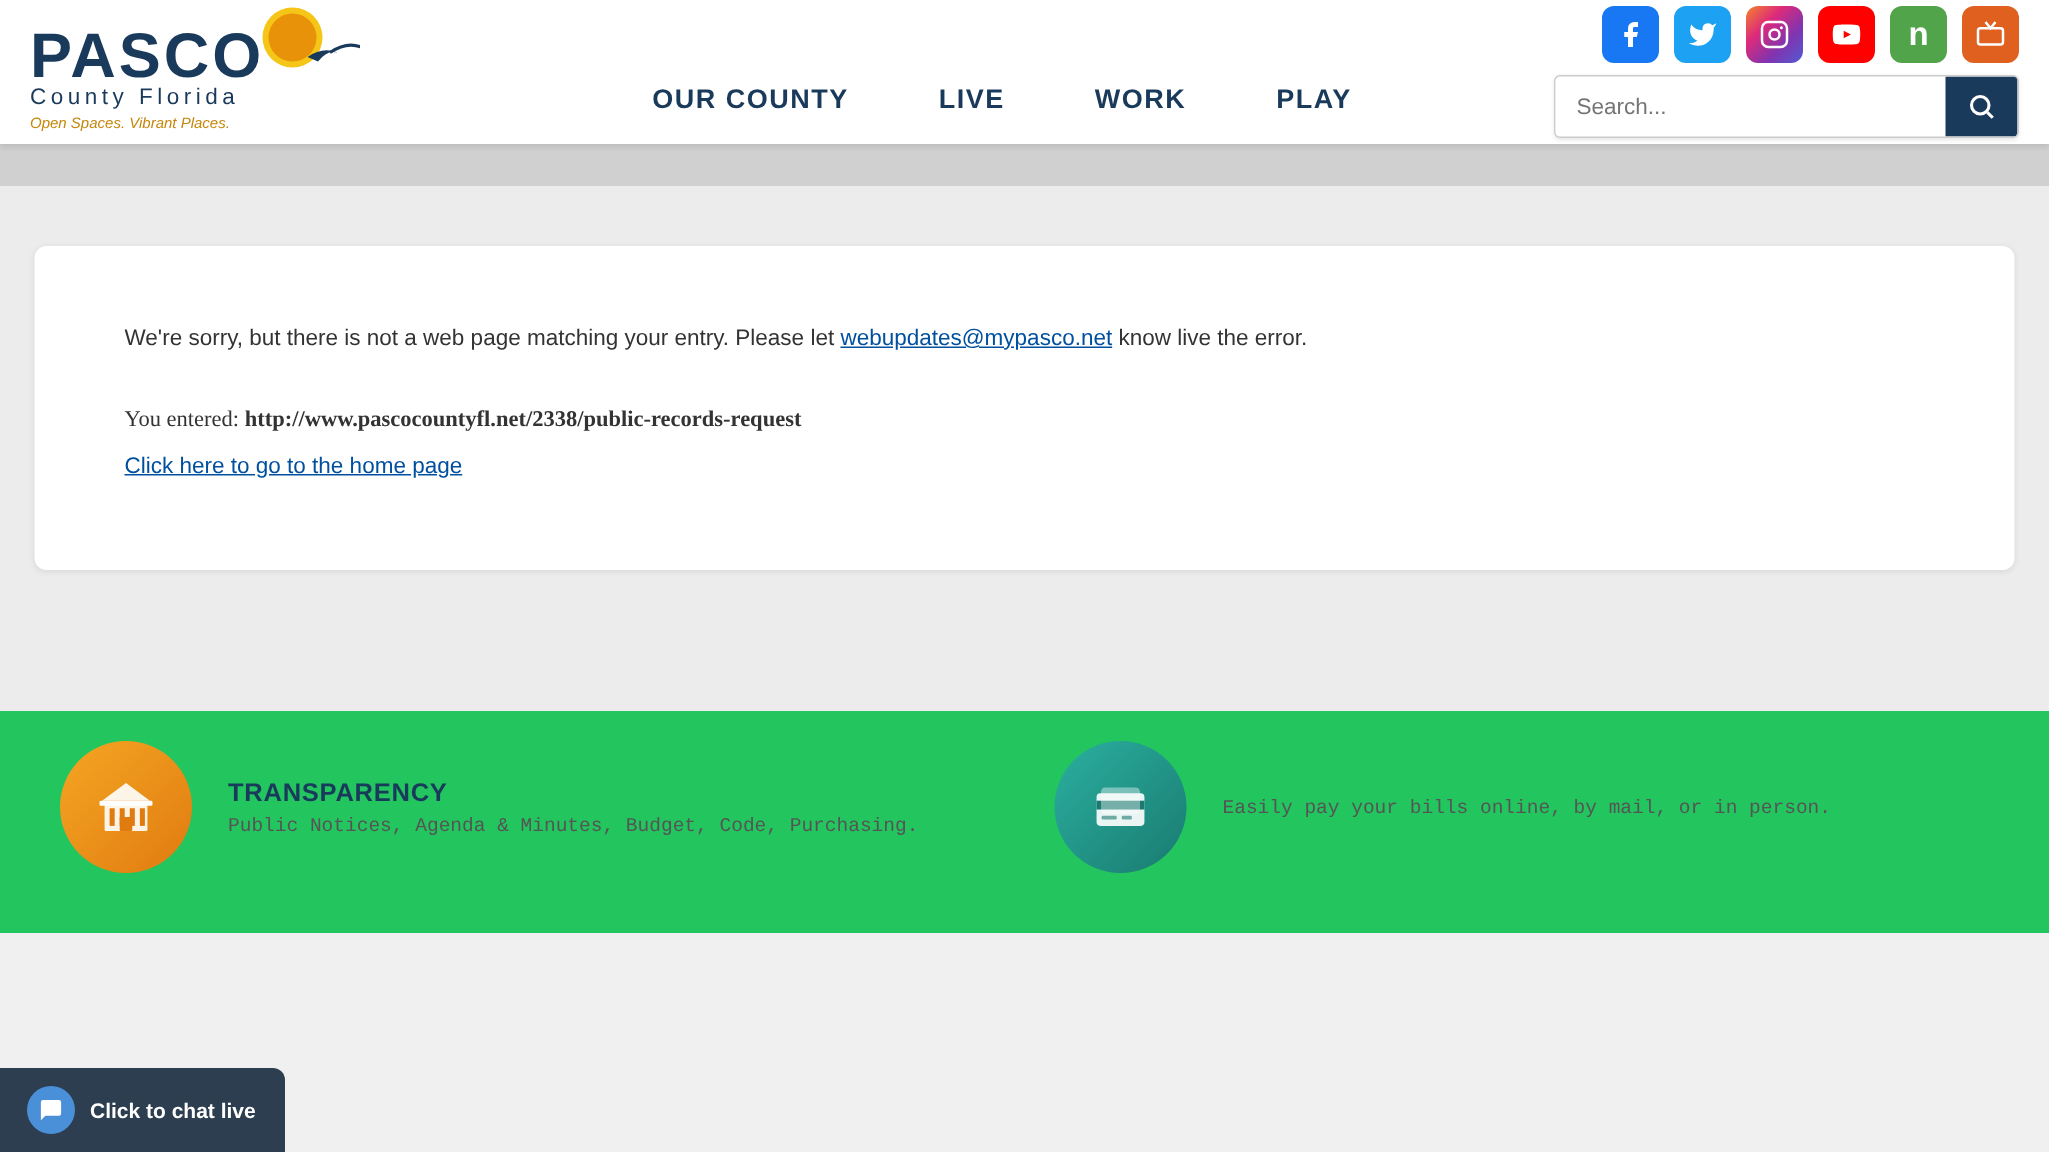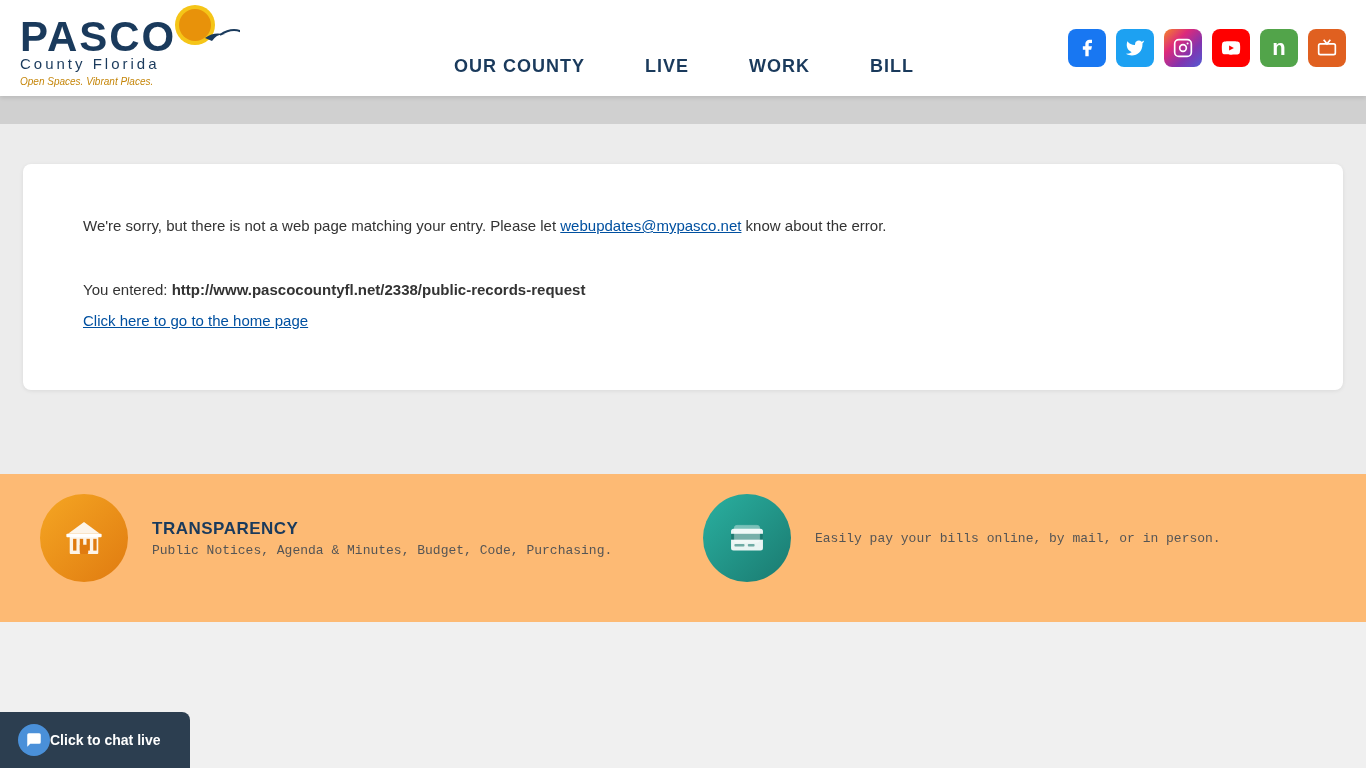--- a/index.html
+++ b/index.html
@@ -253,7 +253,7 @@
     <a class="nav-item" href="#">OUR COUNTY</a>
     <a class="nav-item" href="#">LIVE</a>
     <a class="nav-item" href="#">WORK</a>
-    <a class="nav-item" href="#">BILL</a>
+    <a class="nav-item" href="#">PLAY</a>
   </nav>
 
   <div class="header-right">

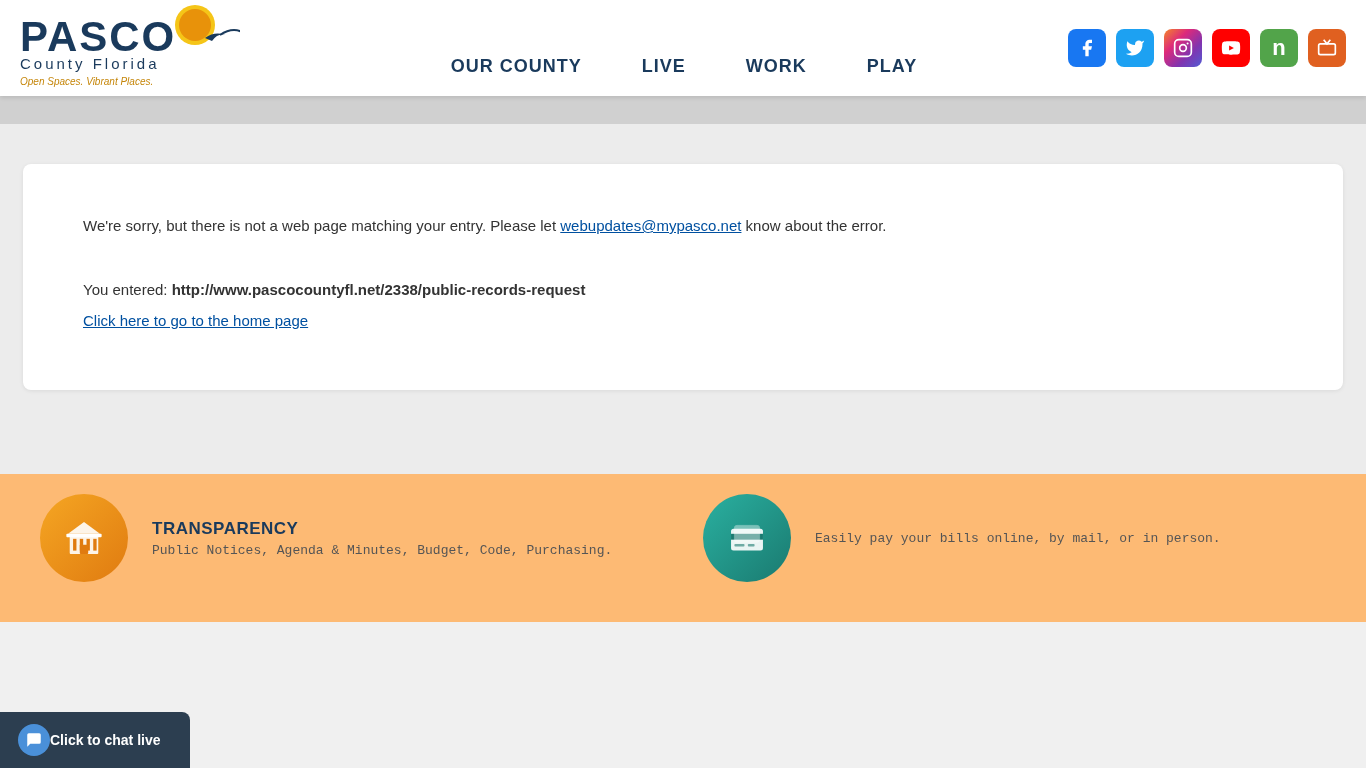--- a/index.html
+++ b/index.html
@@ -291,6 +291,15 @@
           </svg>
       </a>
     </div>
+    <div class="search-area">
+      <input class="search-input" type="text" placeholder="Search..." style="">
+      <button class="search-btn">
+        <svg width="20" height="20" viewBox="0 0 24 24" fill="none" stroke="white" stroke-width="2.5">
+            <circle cx="11" cy="11" r="7"></circle>
+            <line x1="21" y1="21" x2="16.65" y2="16.65"></line>
+          </svg>
+      </button>
+    </div>
   </div>
 </header>
 

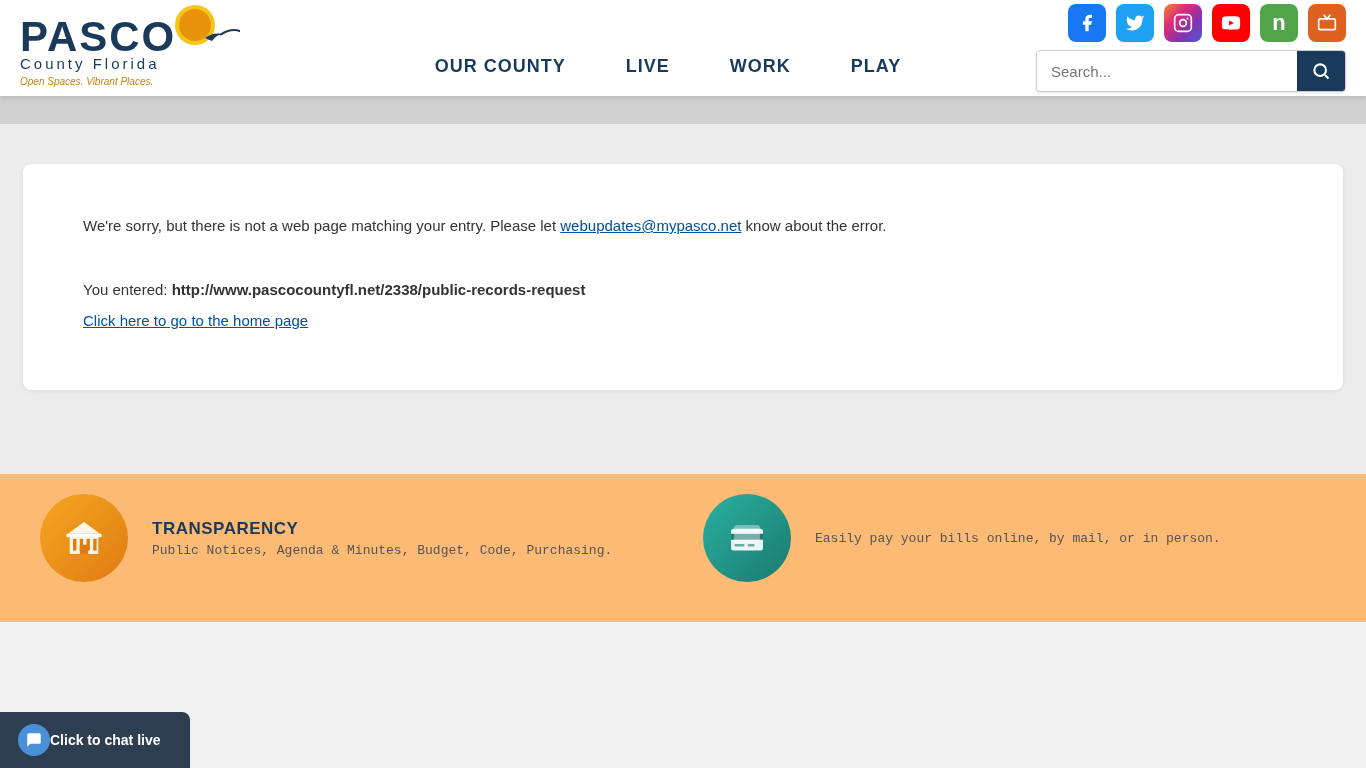--- a/index.html
+++ b/index.html
@@ -308,7 +308,7 @@
 <div class="main-content">
   <div class="error-card">
     <p>
-      <span>We're sorry, but there is not a web page matching your entry. Please let </span><a href="mailto:webupdates@mypasco.net">webupdates@mypasco.net</a><span> know about the error.</span>
+      <span>We're sorry, but there is not a web page matching your entry. Please let </span><a href="mailto:webupdates@mypasco.net">webupdates@mypasco.net</a><span> know live the error.</span>
     </p>
     <p class="error-entered">
       <span>You entered:</span> <strong class="error-url">http://www.pascocountyfl.net/2338/public-records-request</strong>

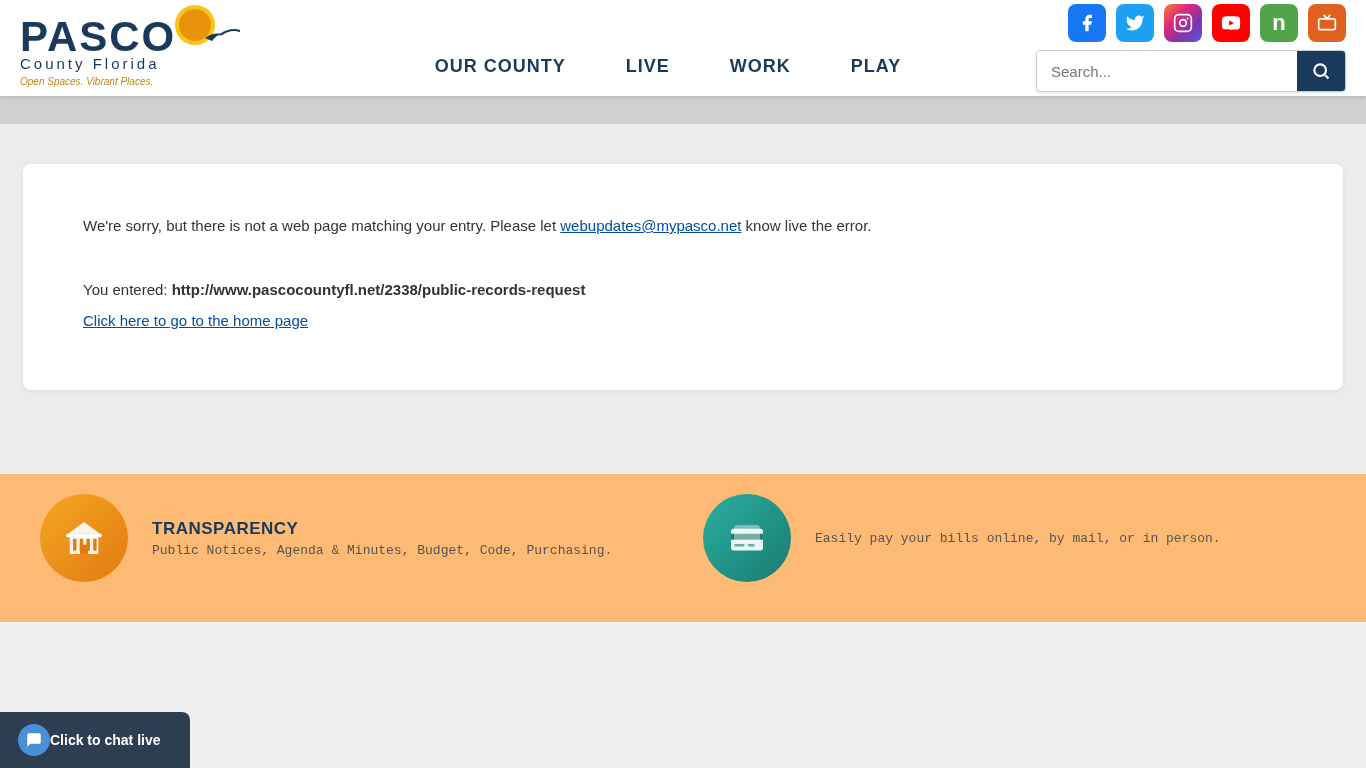--- a/index.html
+++ b/index.html
@@ -134,10 +134,11 @@
       text-decoration: underline;
     }
     .error-entered {
-      margin-top: 40px;
+      margin-top: 30px;
       margin-bottom: 20px;
       font-size: 15px;
       color: #333;
+      font-family: Liberation Serif, serif;
     }
     .error-url {
       font-weight: bold;

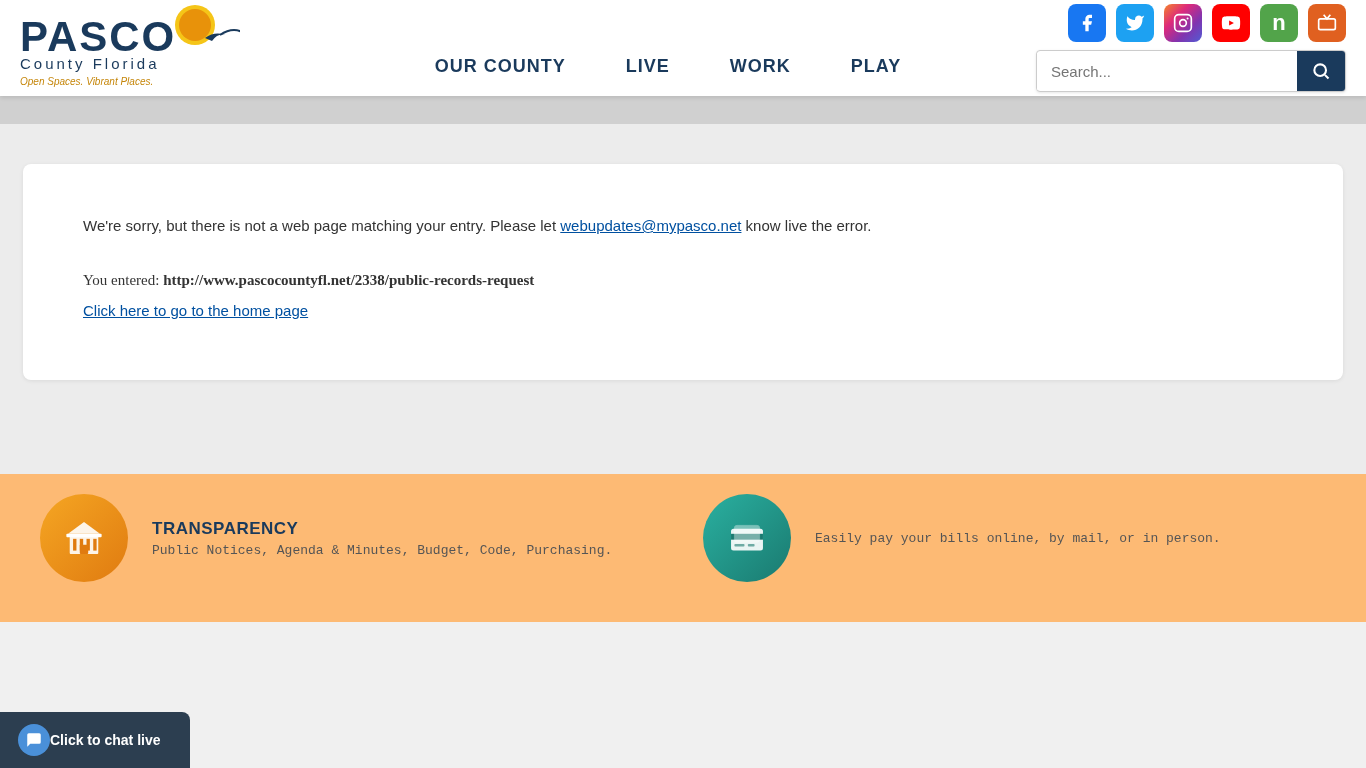--- a/index.html
+++ b/index.html
@@ -153,7 +153,7 @@
 
     
     .footer-widgets {
-      background: #fdba74;
+      background: #22c55e;
       padding: 20px 40px 40px 40px;
       display: grid;
       grid-template-columns: 1fr 1fr;

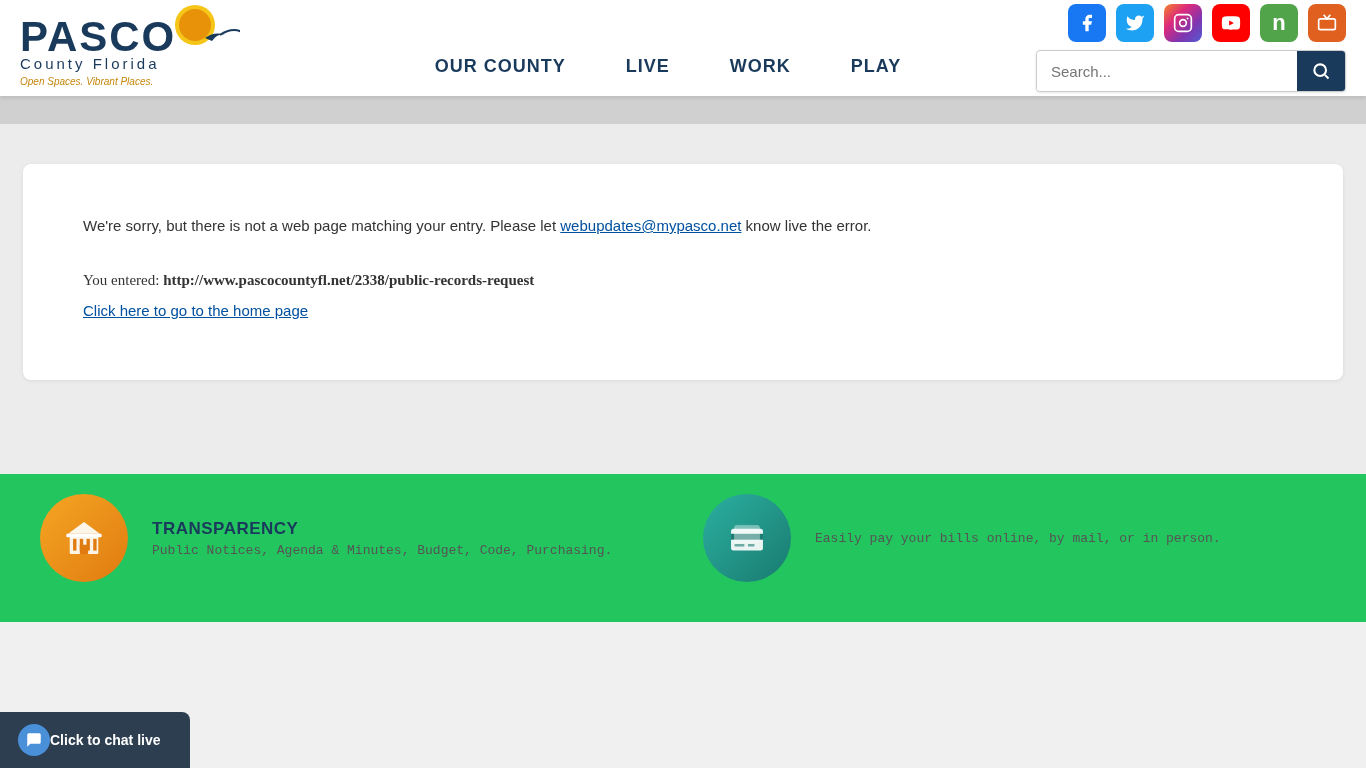--- a/index.html
+++ b/index.html
@@ -204,6 +204,7 @@
       color: #fff;
       display: flex;
       align-items: center;
+      gap: 10px;
       padding: 12px 18px;
       cursor: pointer;
       border-radius: 0 8px 0 0;

